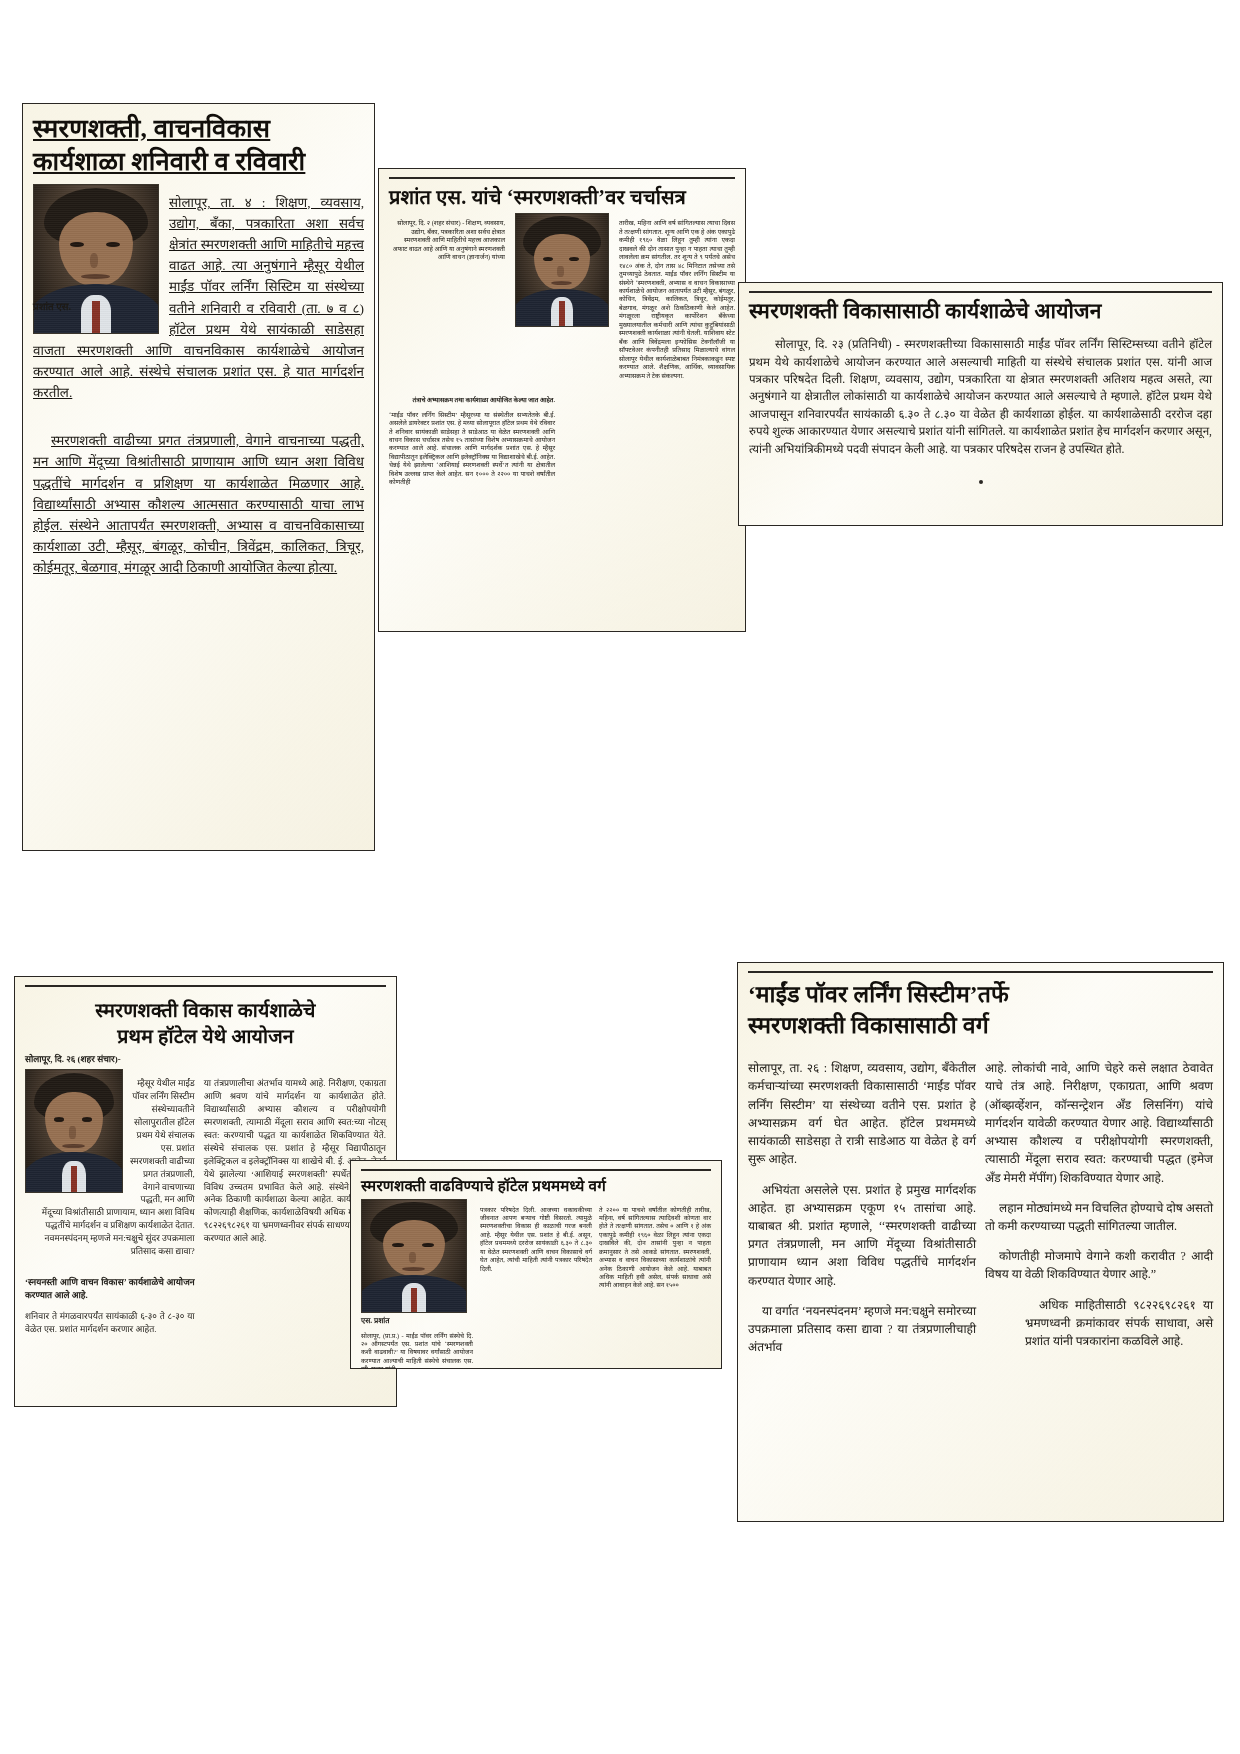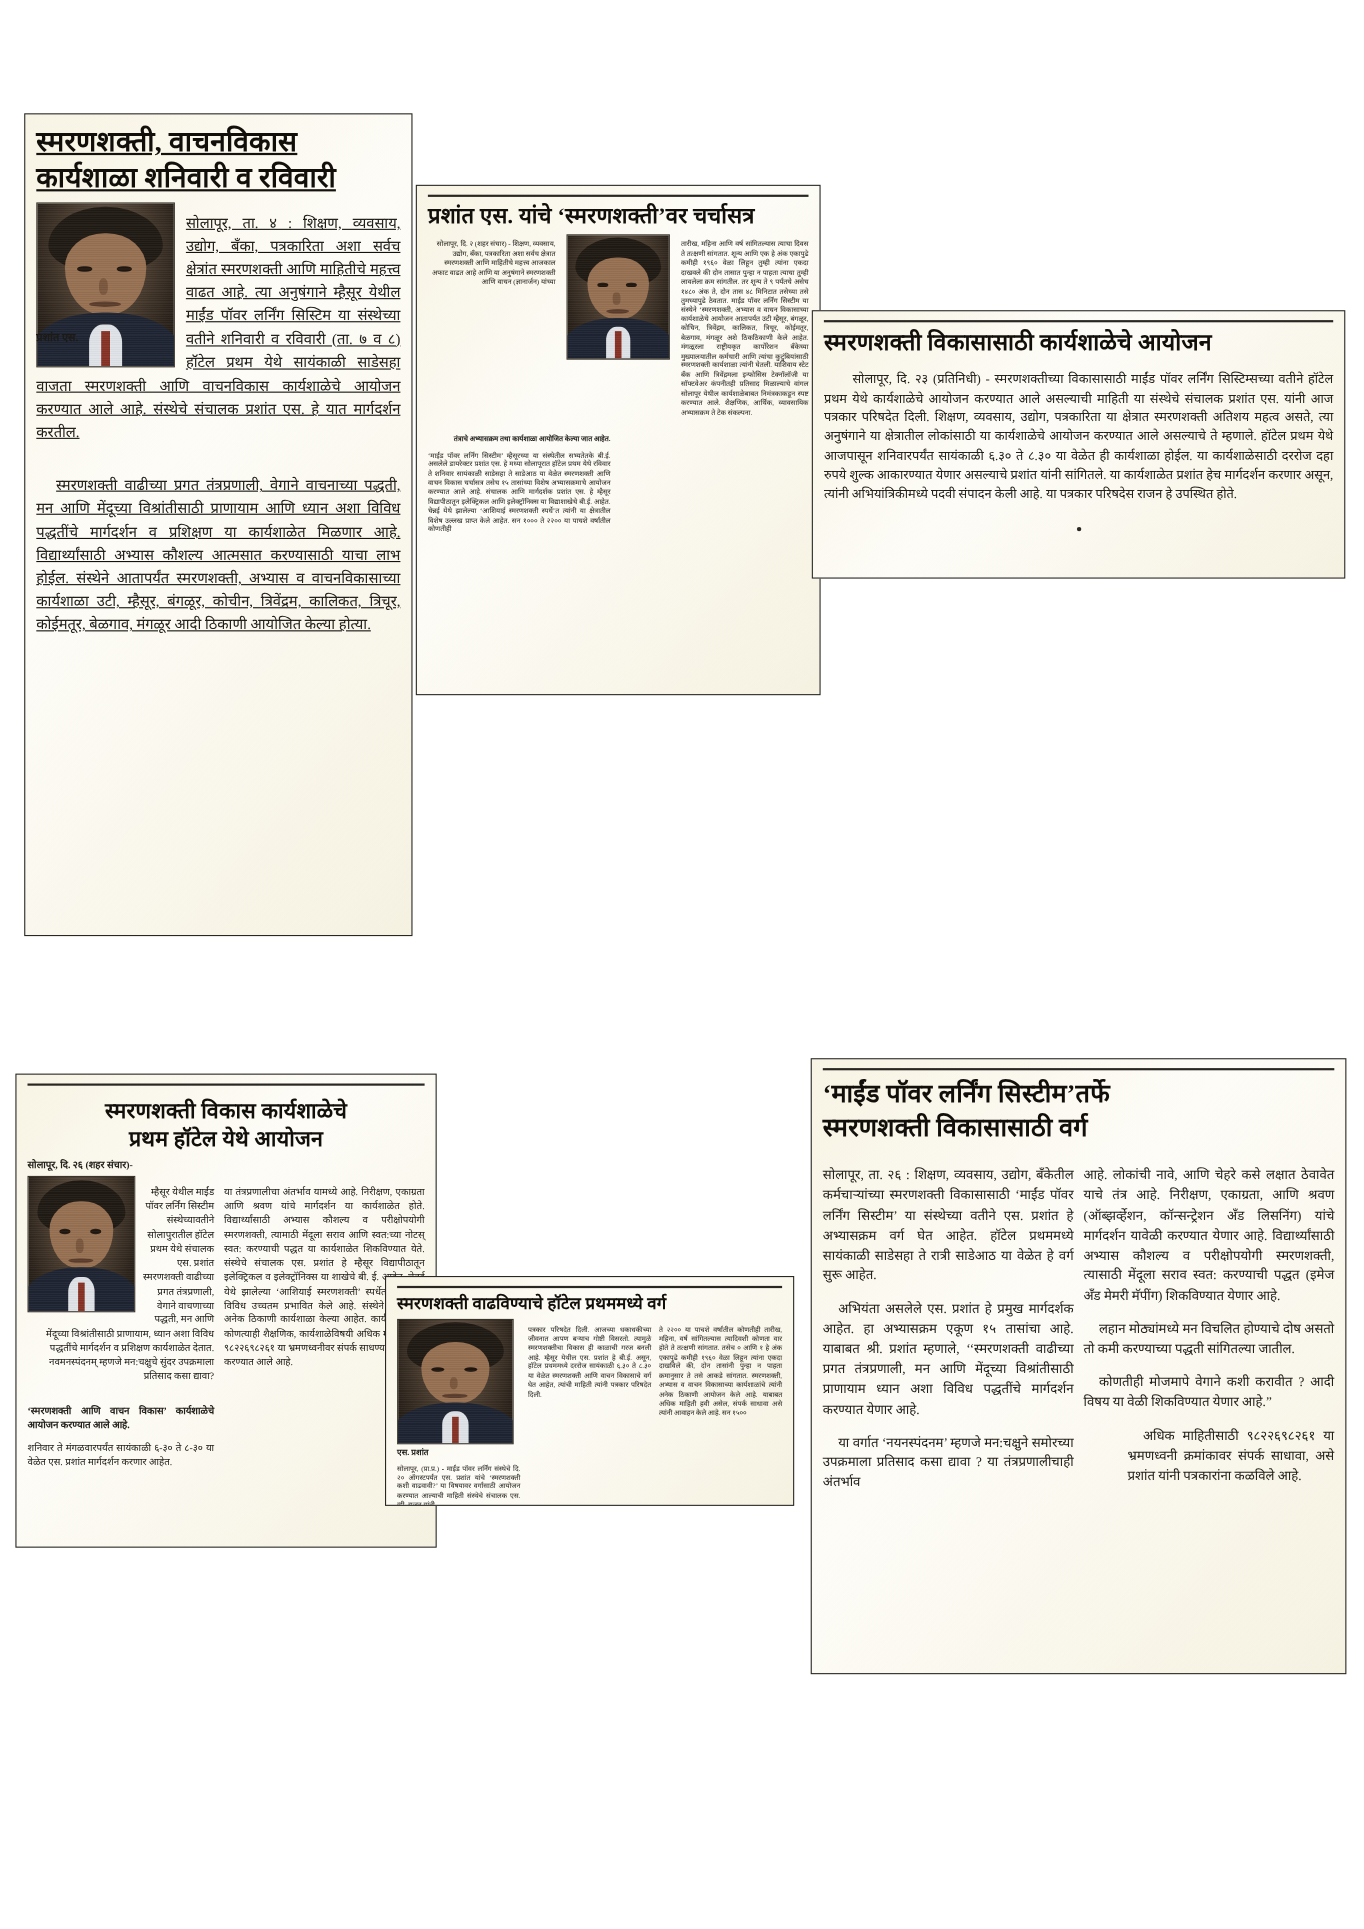--- a/index.html
+++ b/index.html
@@ -214,7 +214,7 @@
           </div>
           <p class="bodytxt" style="text-align:right;">म्हैसूर येथील माईंड पॉवर लर्निंग सिस्टीम संस्थेच्यावतीने सोलापुरातील हॉटेल प्रथम येथे संचालक एस. प्रशांत स्मरणशक्ती वाढीच्या प्रगत तंत्रप्रणाली, वेगाने वाचणाच्या पद्धती, मन आणि मेंदूच्या विश्रांतीसाठी प्राणायाम, ध्यान अशा विविध पद्धतींचे मार्गदर्शन व प्रशिक्षण कार्यशाळेत देतात. नवमनस्पंदनम् म्हणजे मन:चक्षुचे सुंदर उपक्रमाला प्रतिसाद कसा द्यावा?</p>
           <div style="clear:both"></div>
-          <p class="bodytxt" style="font-weight:700;">‘स्मरणशक्ती आणि वाचन विकास’ कार्यशाळेचे आयोजन करण्यात आले आहे.</p>
+          <p class="bodytxt" style="font-weight:700;">‘स्नयनस्ती आणि वाचन विकास’ कार्यशाळेचे आयोजन करण्यात आले आहे.</p>
           <p class="bodytxt">शनिवार ते मंगळवारपर्यंत सायंकाळी ६-३० ते ८-३० या वेळेत एस. प्रशांत मार्गदर्शन करणार आहेत.</p>
         </div>
         <div class="col">

